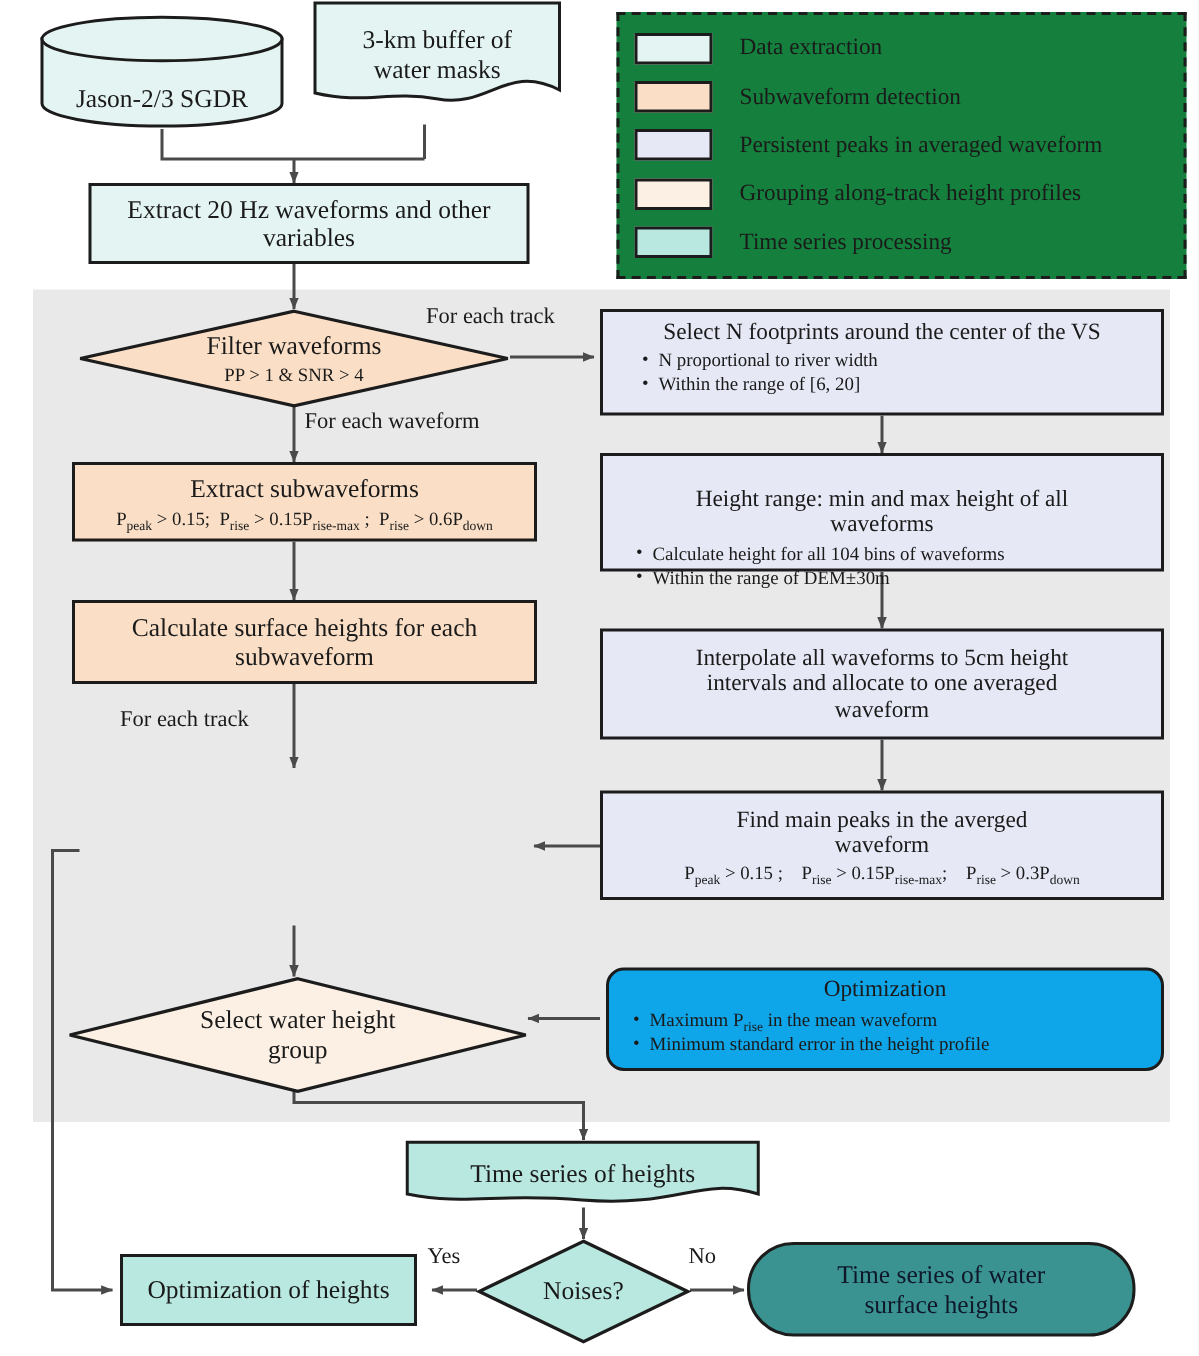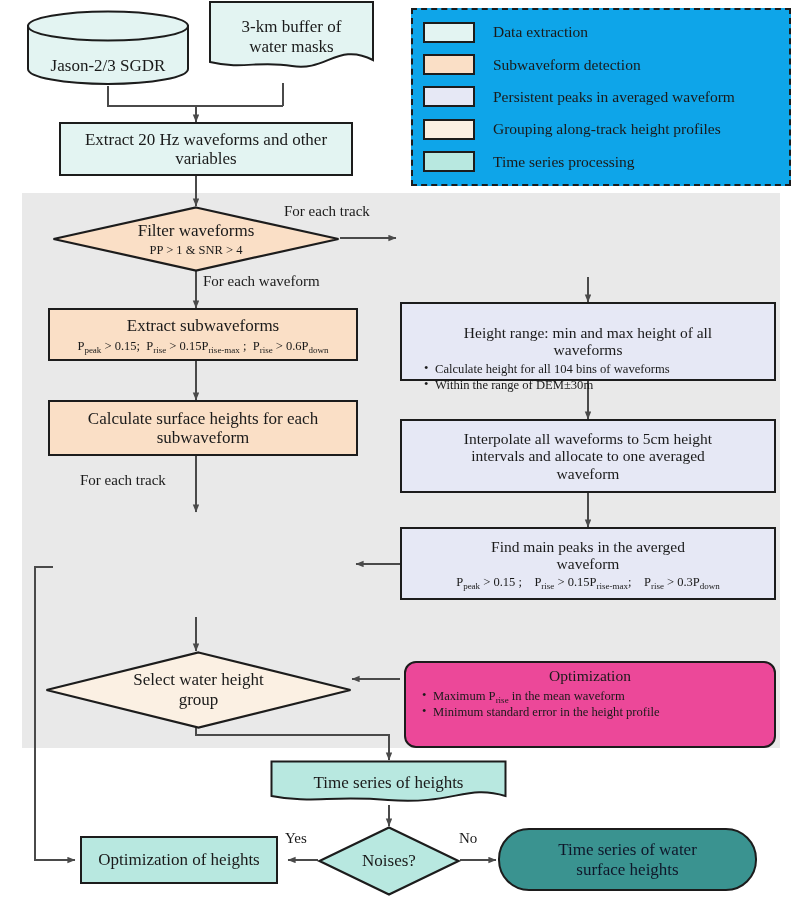--- a/index.html
+++ b/index.html
@@ -28,7 +28,7 @@
   #legend{position:absolute;left:411px;top:8px;width:380px;height:178px;
           border:2.5px dashed #1c1c1c;box-sizing:border-box;
           display:flex;flex-direction:column;justify-content:space-around;
-          padding:6px 0 6px 10px;background:#0ea5e9;}
+          padding:6px 0 6px 10px;background:#15803d;}
   .lg-row{display:flex;align-items:center;height:28px;}
   .lg-sw{width:52px;height:21px;border:2px solid #1c1c1c;box-sizing:border-box;
          margin-right:18px;flex:0 0 auto;}

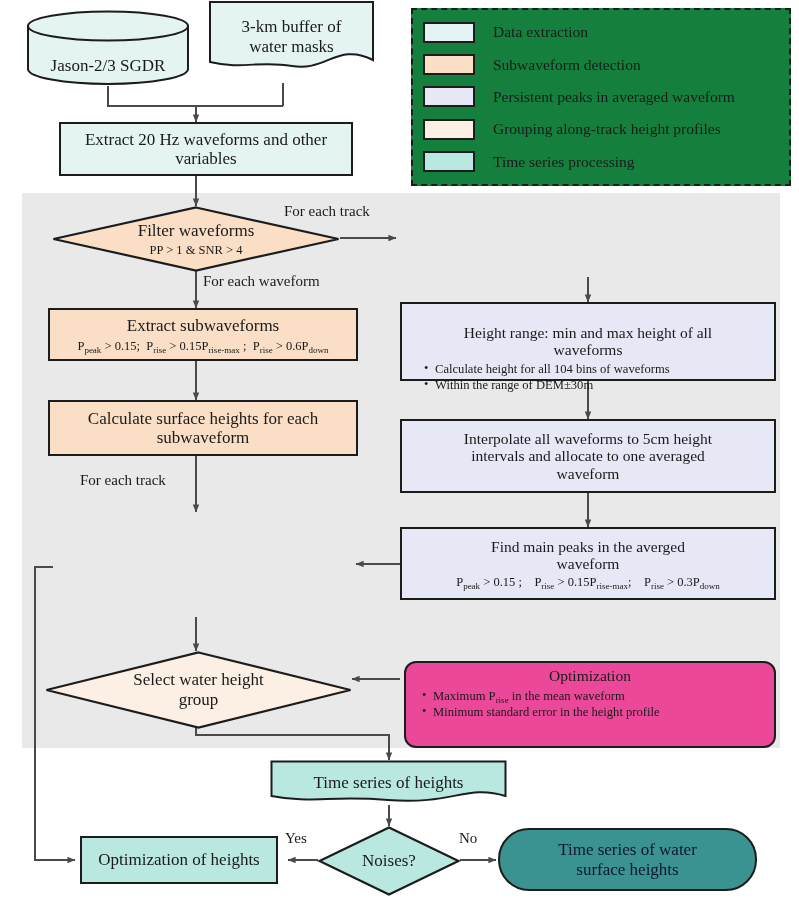--- a/index.html
+++ b/index.html
@@ -165,6 +165,14 @@
     </div>
   </div>
 
+  <div class="node" style="left:400px;top:206px;width:376px;height:71px;background:#e6e8f5;
+              justify-content:flex-start;padding-top:5px;">
+    <span class="t2">Select N footprints around the center of the VS</span>
+    <div class="bullets">
+      <div>N  proportional to river width</div>
+      <div>Within the range of [6, 20]</div>
+    </div>
+  </div>
 
   <div class="node" style="left:400px;top:302px;width:376px;height:79px;background:#e6e8f5;
               justify-content:flex-start;padding-top:20px;">

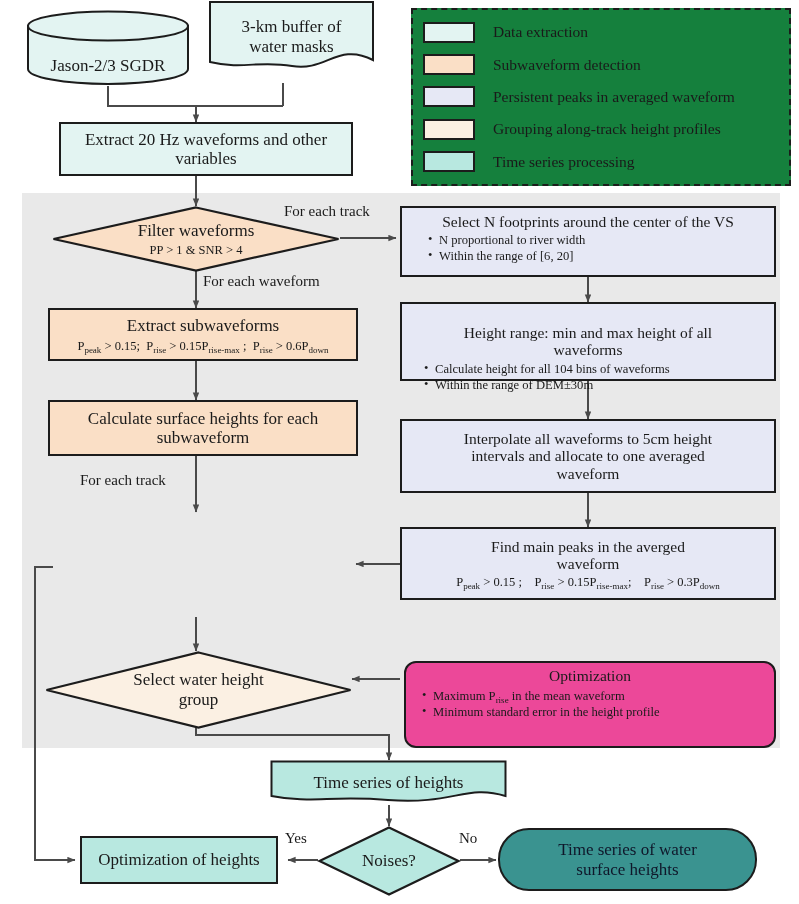--- a/index.html
+++ b/index.html
@@ -223,8 +223,8 @@
     </div>
   </div>
 
-  <div class="node" style="left:404px;top:645px;width:372px;height:87px;background:#ec4899;
-              border-radius:12px;justify-content:flex-start;padding-top:4px;margin-top:16px;">
+  <div class="node" style="left:404px;top:645px;width:372px;height:69px;background:#0ea5e9;
+              border-radius:12px;justify-content:flex-start;padding-top:4px;">
     <span class="t2">Optimization</span>
     <div class="bullets" style="margin-left:16px;margin-top:4px;">
       <div>Maximum P<sub>rise</sub> in the mean waveform</div>

